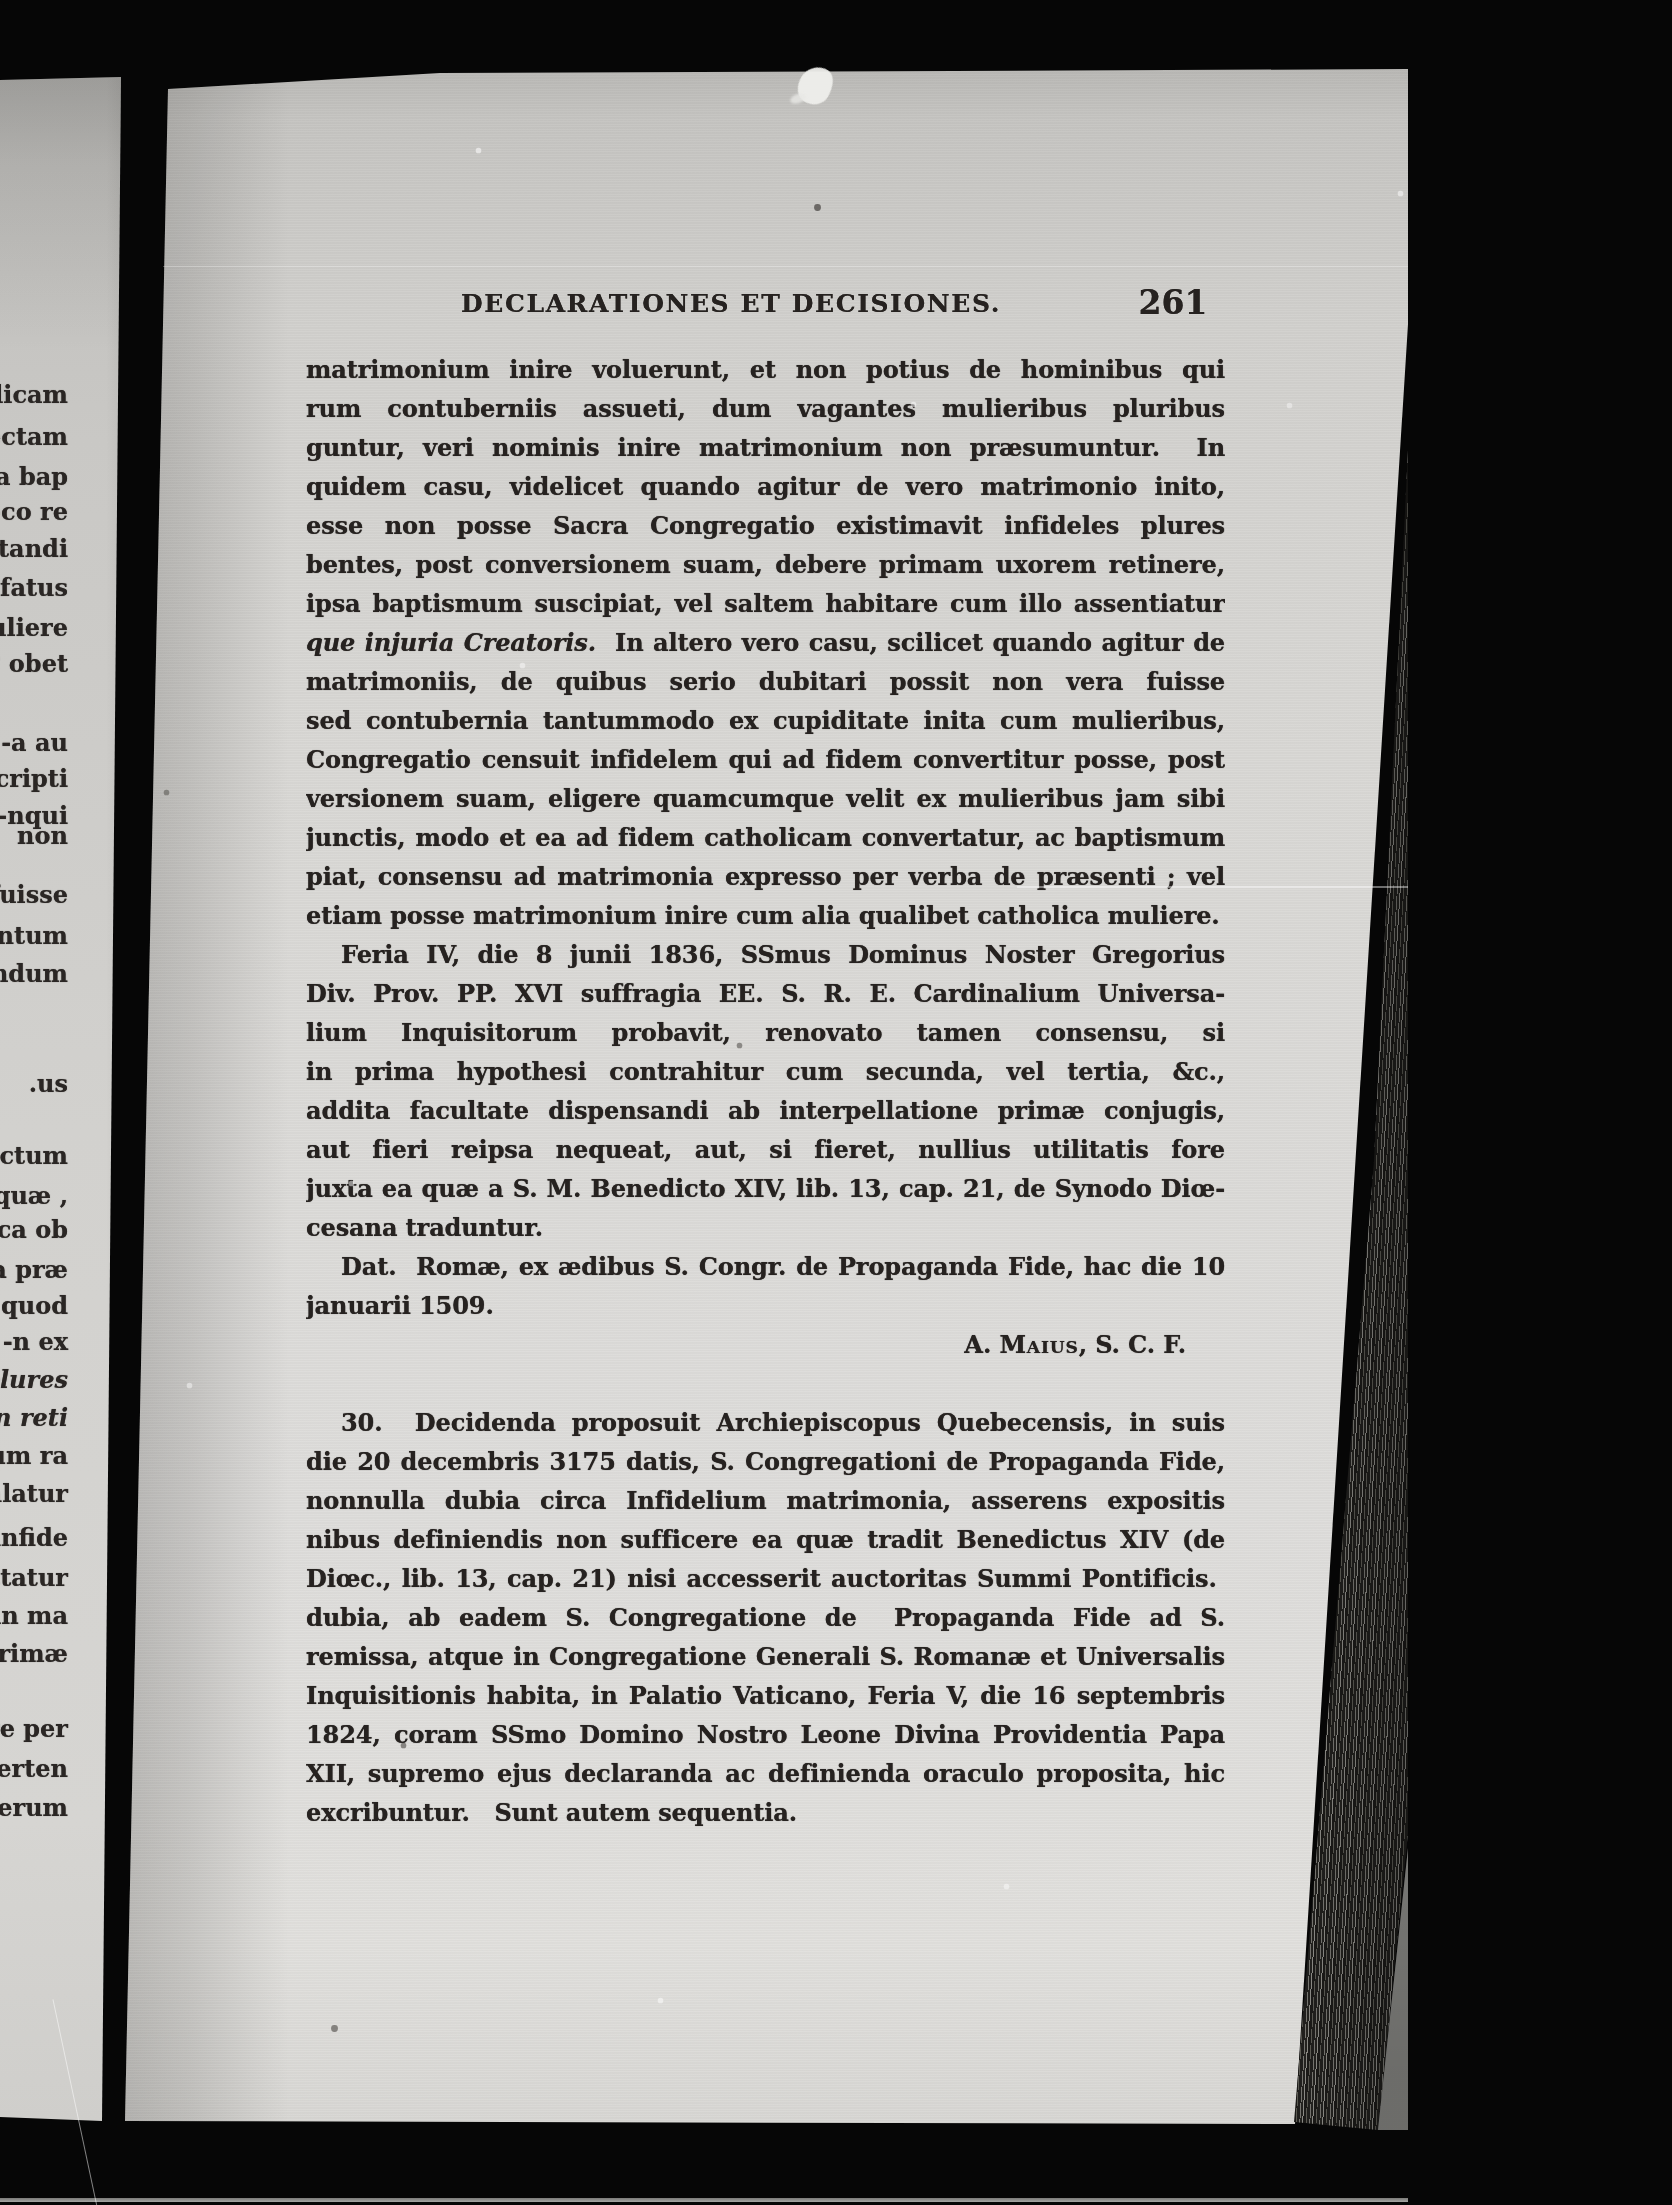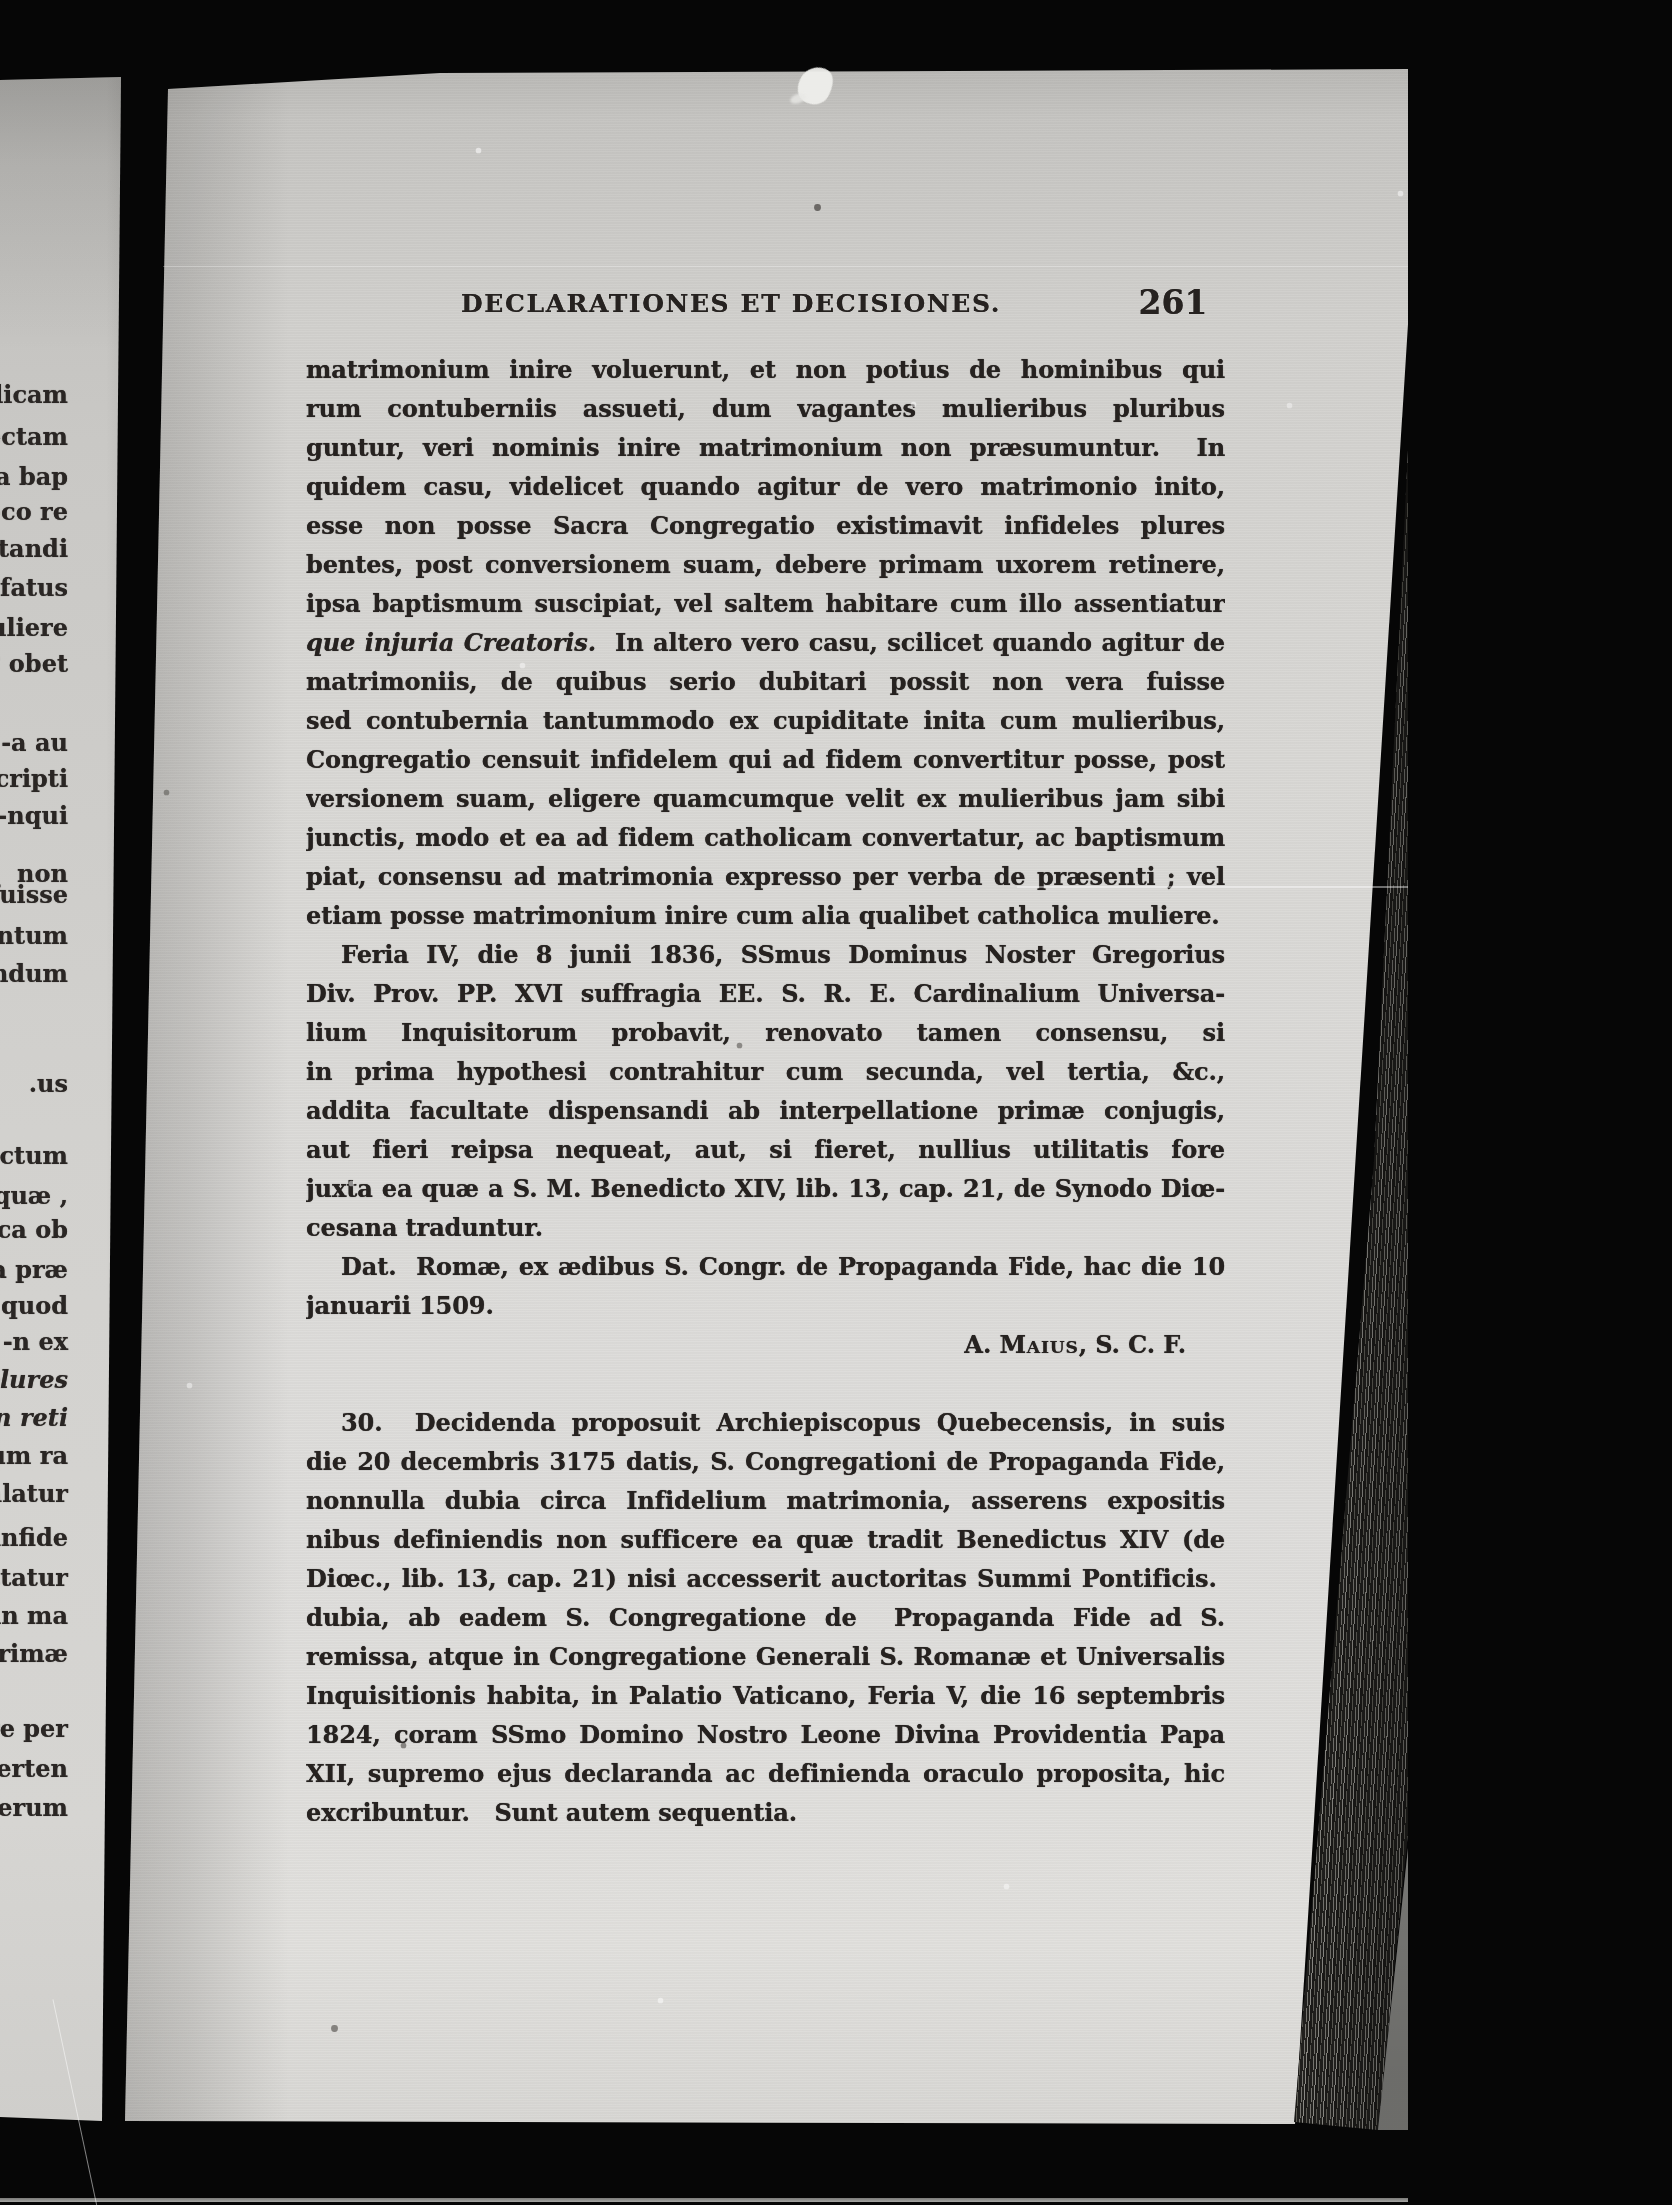--- a/index.html
+++ b/index.html
@@ -183,7 +183,7 @@
       <div class="frag" style="top: 723px;">a au-</div>
       <div class="frag" style="top: 759px; padding-left: 44px;">cripti</div>
       <div class="frag" style="top: 796px;">nqui-</div>
-      <div class="frag" style="top: 854px;">non</div>
+      <div class="frag" style="top: 816px;">non</div>
       <div class="frag" style="top: 875px;">fuisse</div>
       <div class="frag" style="top: 916px;">ntum,</div>
       <div class="frag" style="top: 954px;">ndum</div>

